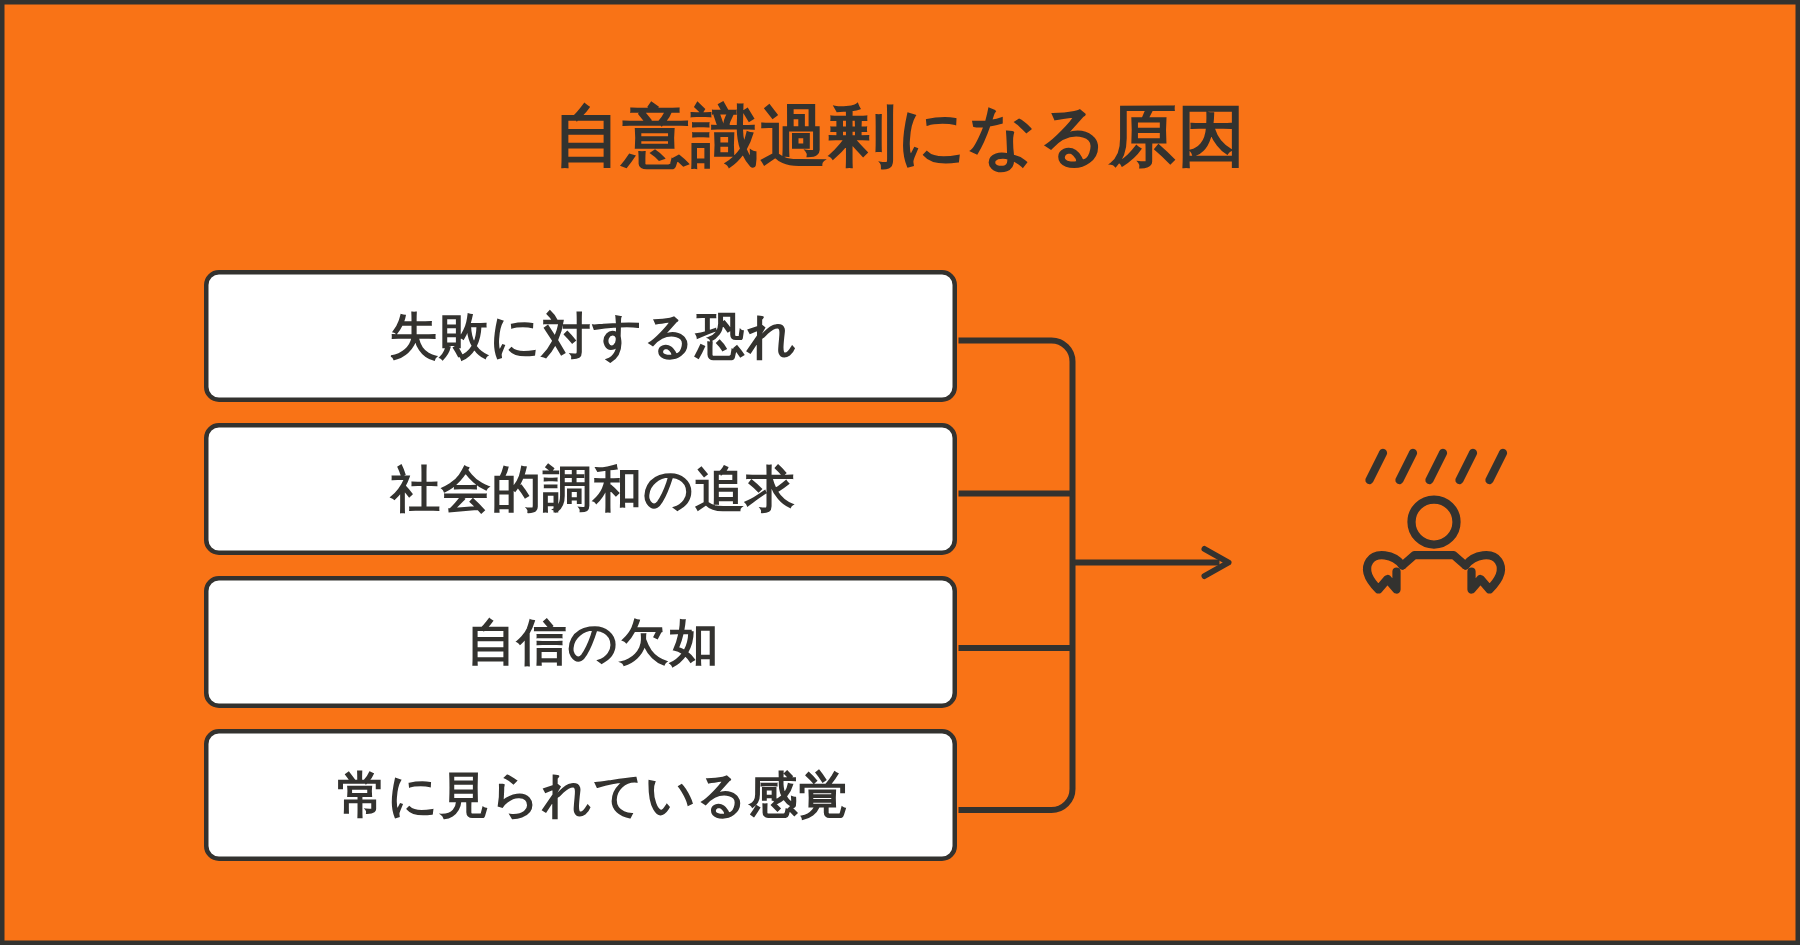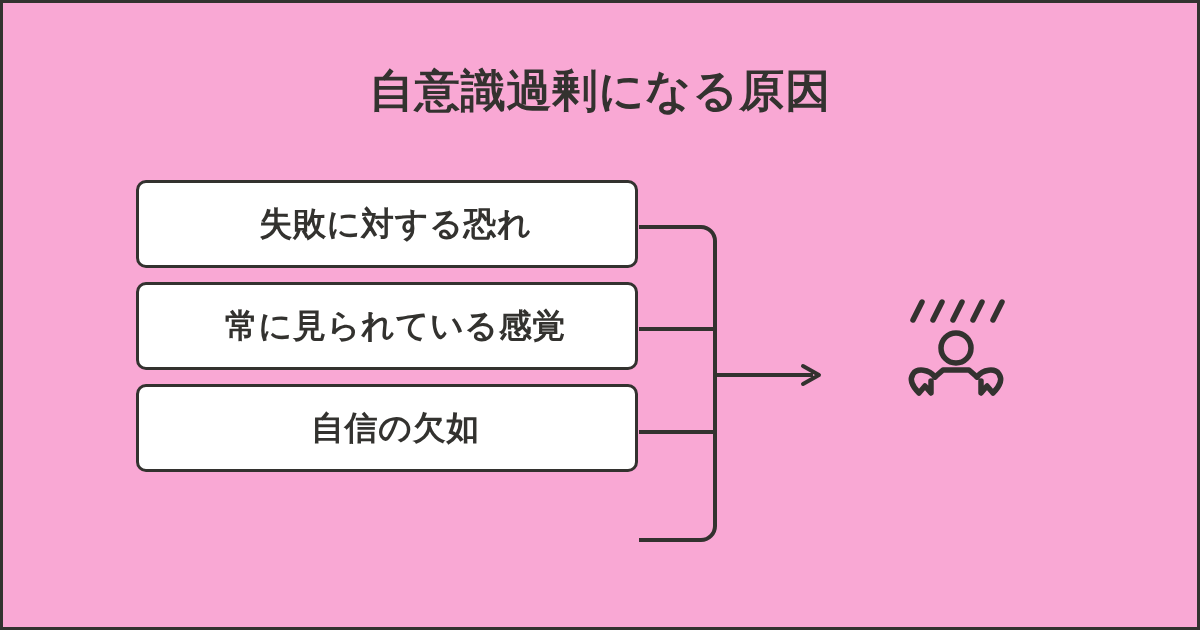--- a/index.html
+++ b/index.html
@@ -19,7 +19,7 @@
     position: relative;
     width: 1200px;
     height: 630px;
-    background: #f9a8d4;
+    background: #f97316;
     border: 3px solid #33322f;
   }
 

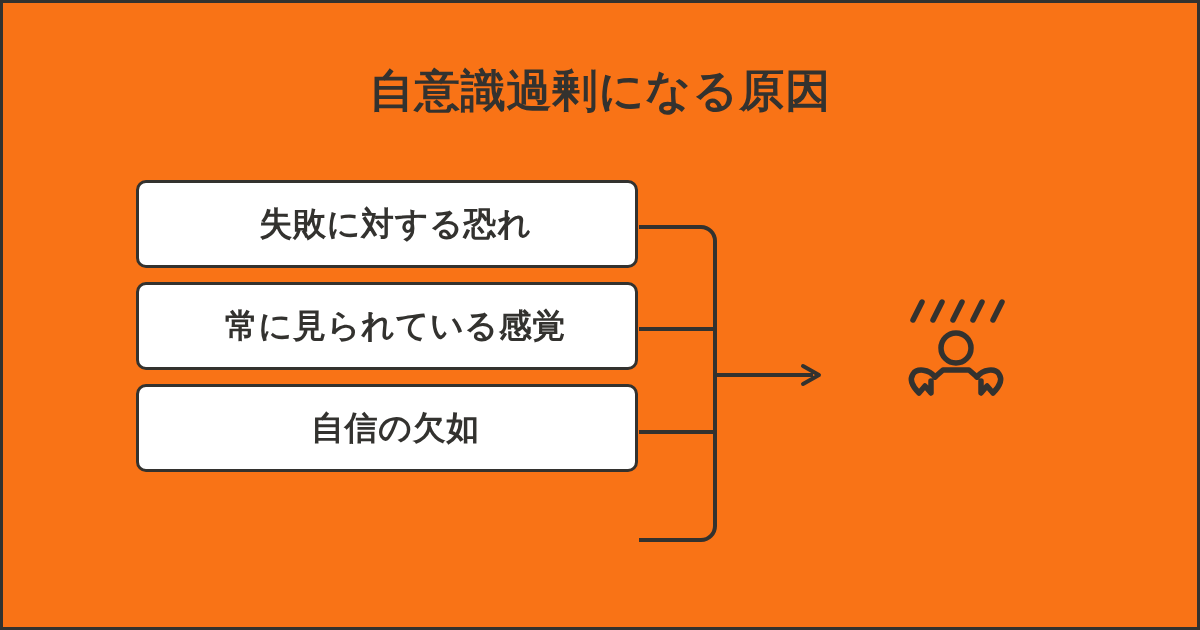--- a/index.html
+++ b/index.html
@@ -118,6 +118,9 @@
       <span class="cause-label">失敗に対する恐れ</span>
     </div>
 
+    <div class="cause-box">
+      <span class="cause-label">社会的調和の追求</span>
+    </div>
 
     <div class="cause-box">
       <span class="cause-label">常に見られている感覚</span>

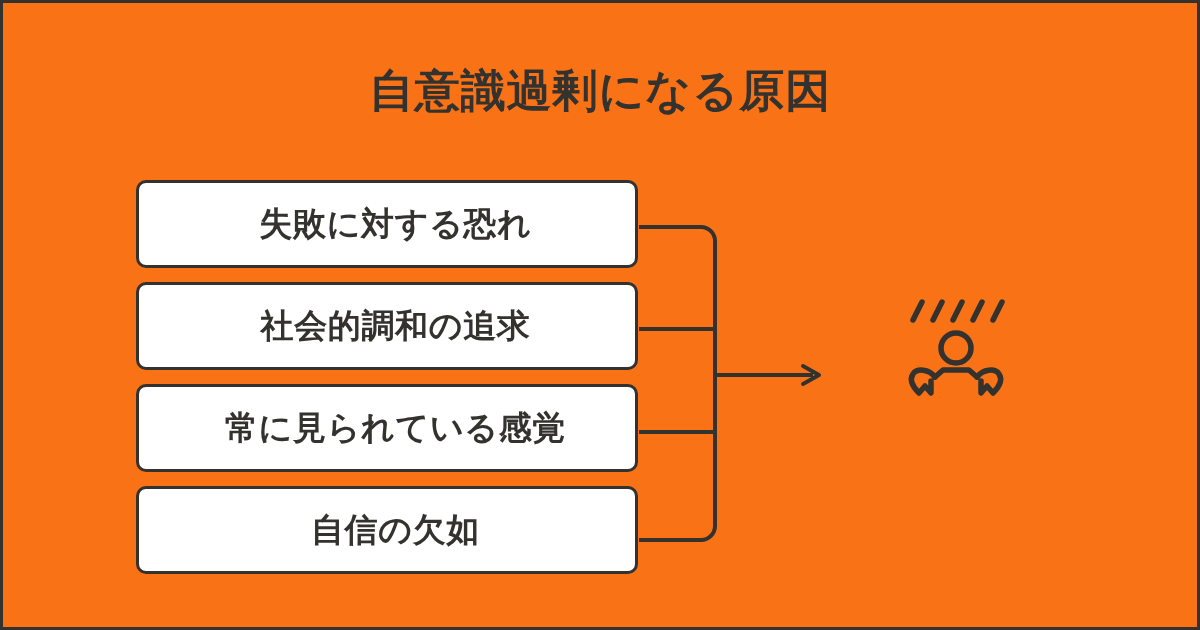--- a/index.html
+++ b/index.html
@@ -123,11 +123,11 @@
     </div>
 
     <div class="cause-box">
-      <span class="cause-label">常に見られている感覚</span>
+      <span class="cause-label">自信の欠如</span>
     </div>
 
     <div class="cause-box">
-      <span class="cause-label">自信の欠如</span>
+      <span class="cause-label">常に見られている感覚</span>
     </div>
 
   </div>

